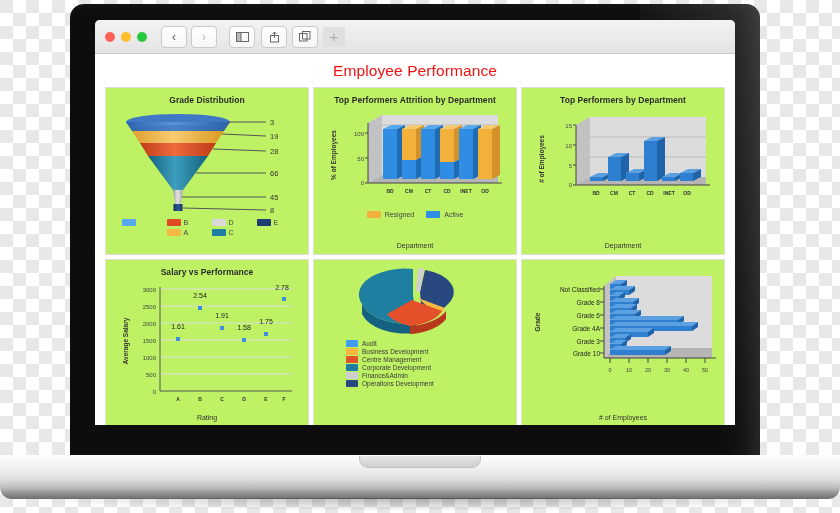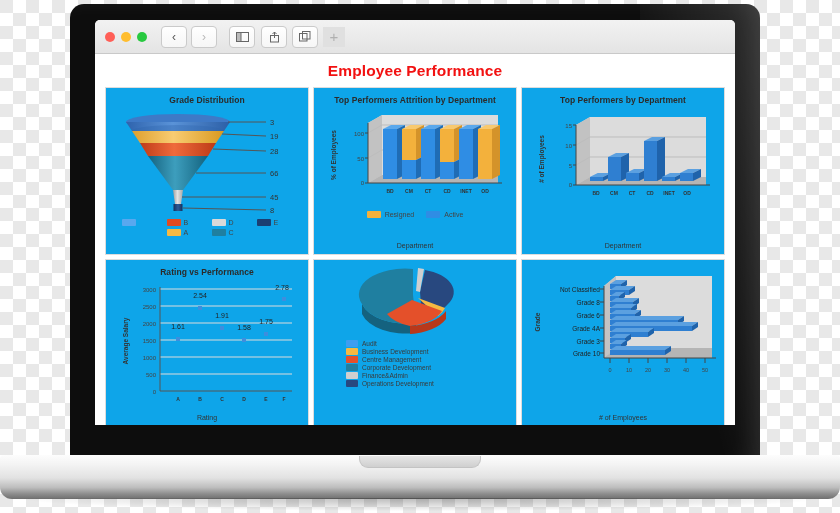--- a/index.html
+++ b/index.html
@@ -80,7 +80,7 @@
   
   .page{height:372px;background:#fff;padding:6px 10px 0;box-sizing:border-box;}
   .page-title{
-    text-align:center;color:#f21111;font-size:15.5px;font-weight:bold;
+    text-align:center;color:#f21111;font-size:15.5px;font-weight:normal;
     margin:2px 0 7px;letter-spacing:.1px;
   }
   .grid{display:grid;grid-template-columns:1fr 1fr 1fr;gap:4px;}

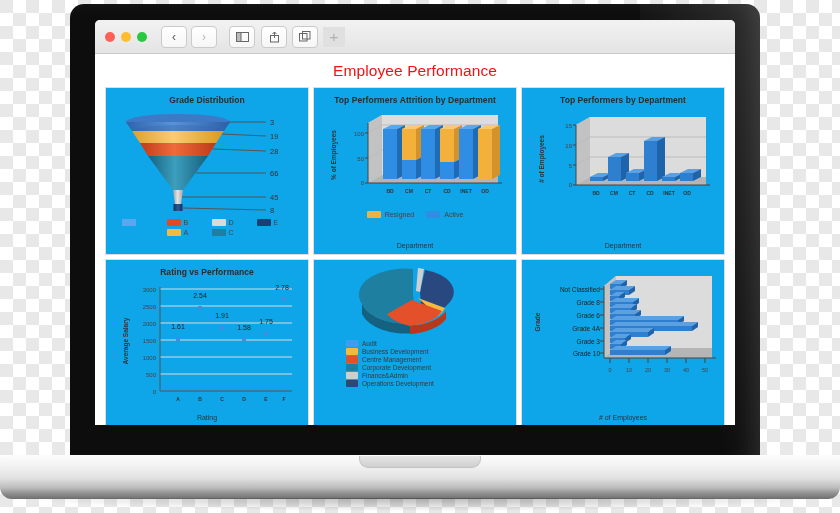--- a/index.html
+++ b/index.html
@@ -85,7 +85,7 @@
   }
   .grid{display:grid;grid-template-columns:1fr 1fr 1fr;gap:4px;}
   .card{
-    border:1px solid #ddd;background:#0ea5e9;height:168px;position:relative;
+    border:1px solid #ddd;background:#bef264;height:168px;position:relative;
     box-sizing:border-box;padding:4px 2px 2px;
   }
   .card .ctitle{

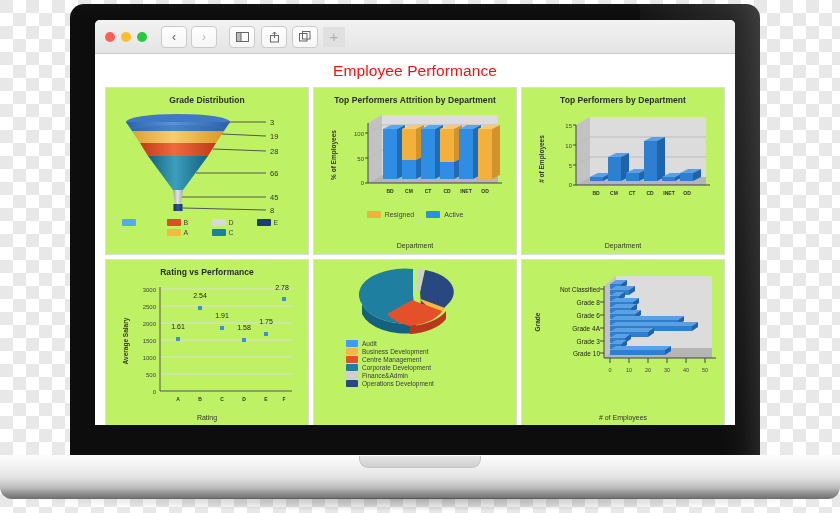--- a/index.html
+++ b/index.html
@@ -417,7 +417,7 @@
         </div>
 
         <div class="card">
-          <div class="ctitle">Rating vs Performance</div>
+          <div class="ctitle">Salary vs Performance</div>
           <svg class="chart-svg" width="190" height="135" viewBox="0 0 190 135">
 
             <line x1="48" y1="10" x2="180" y2="10" stroke="#dcdcdc"></line>

